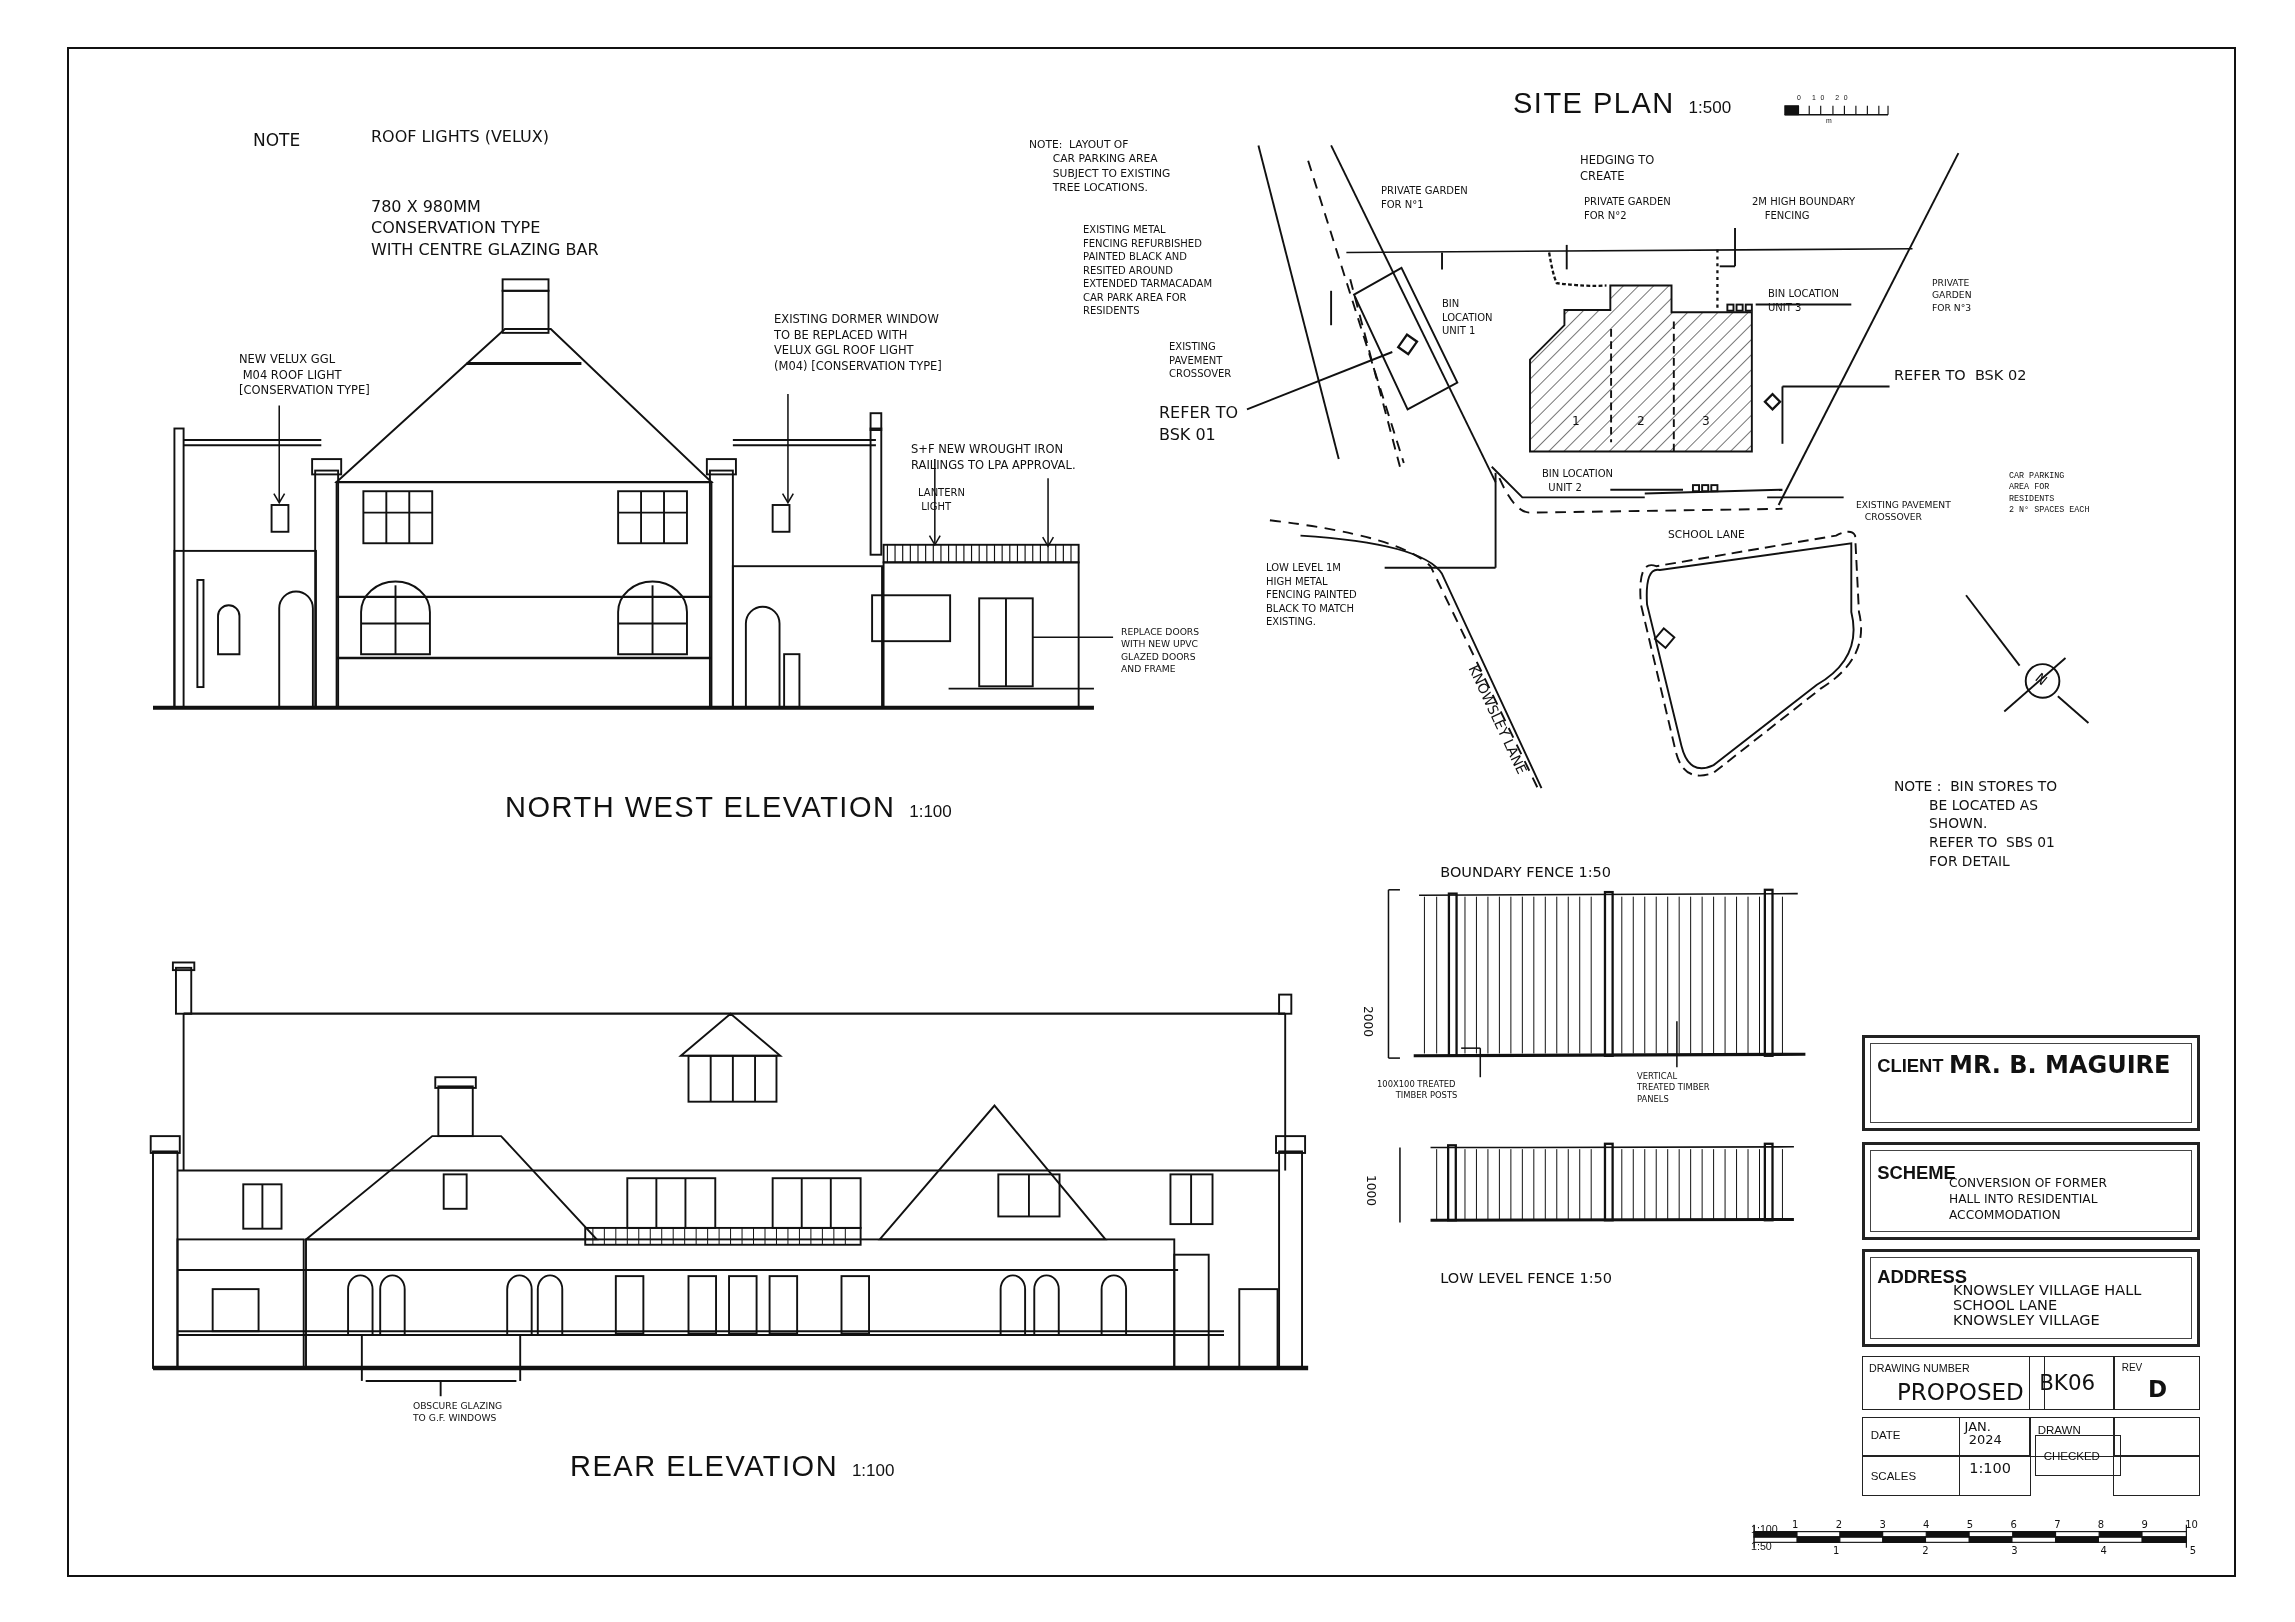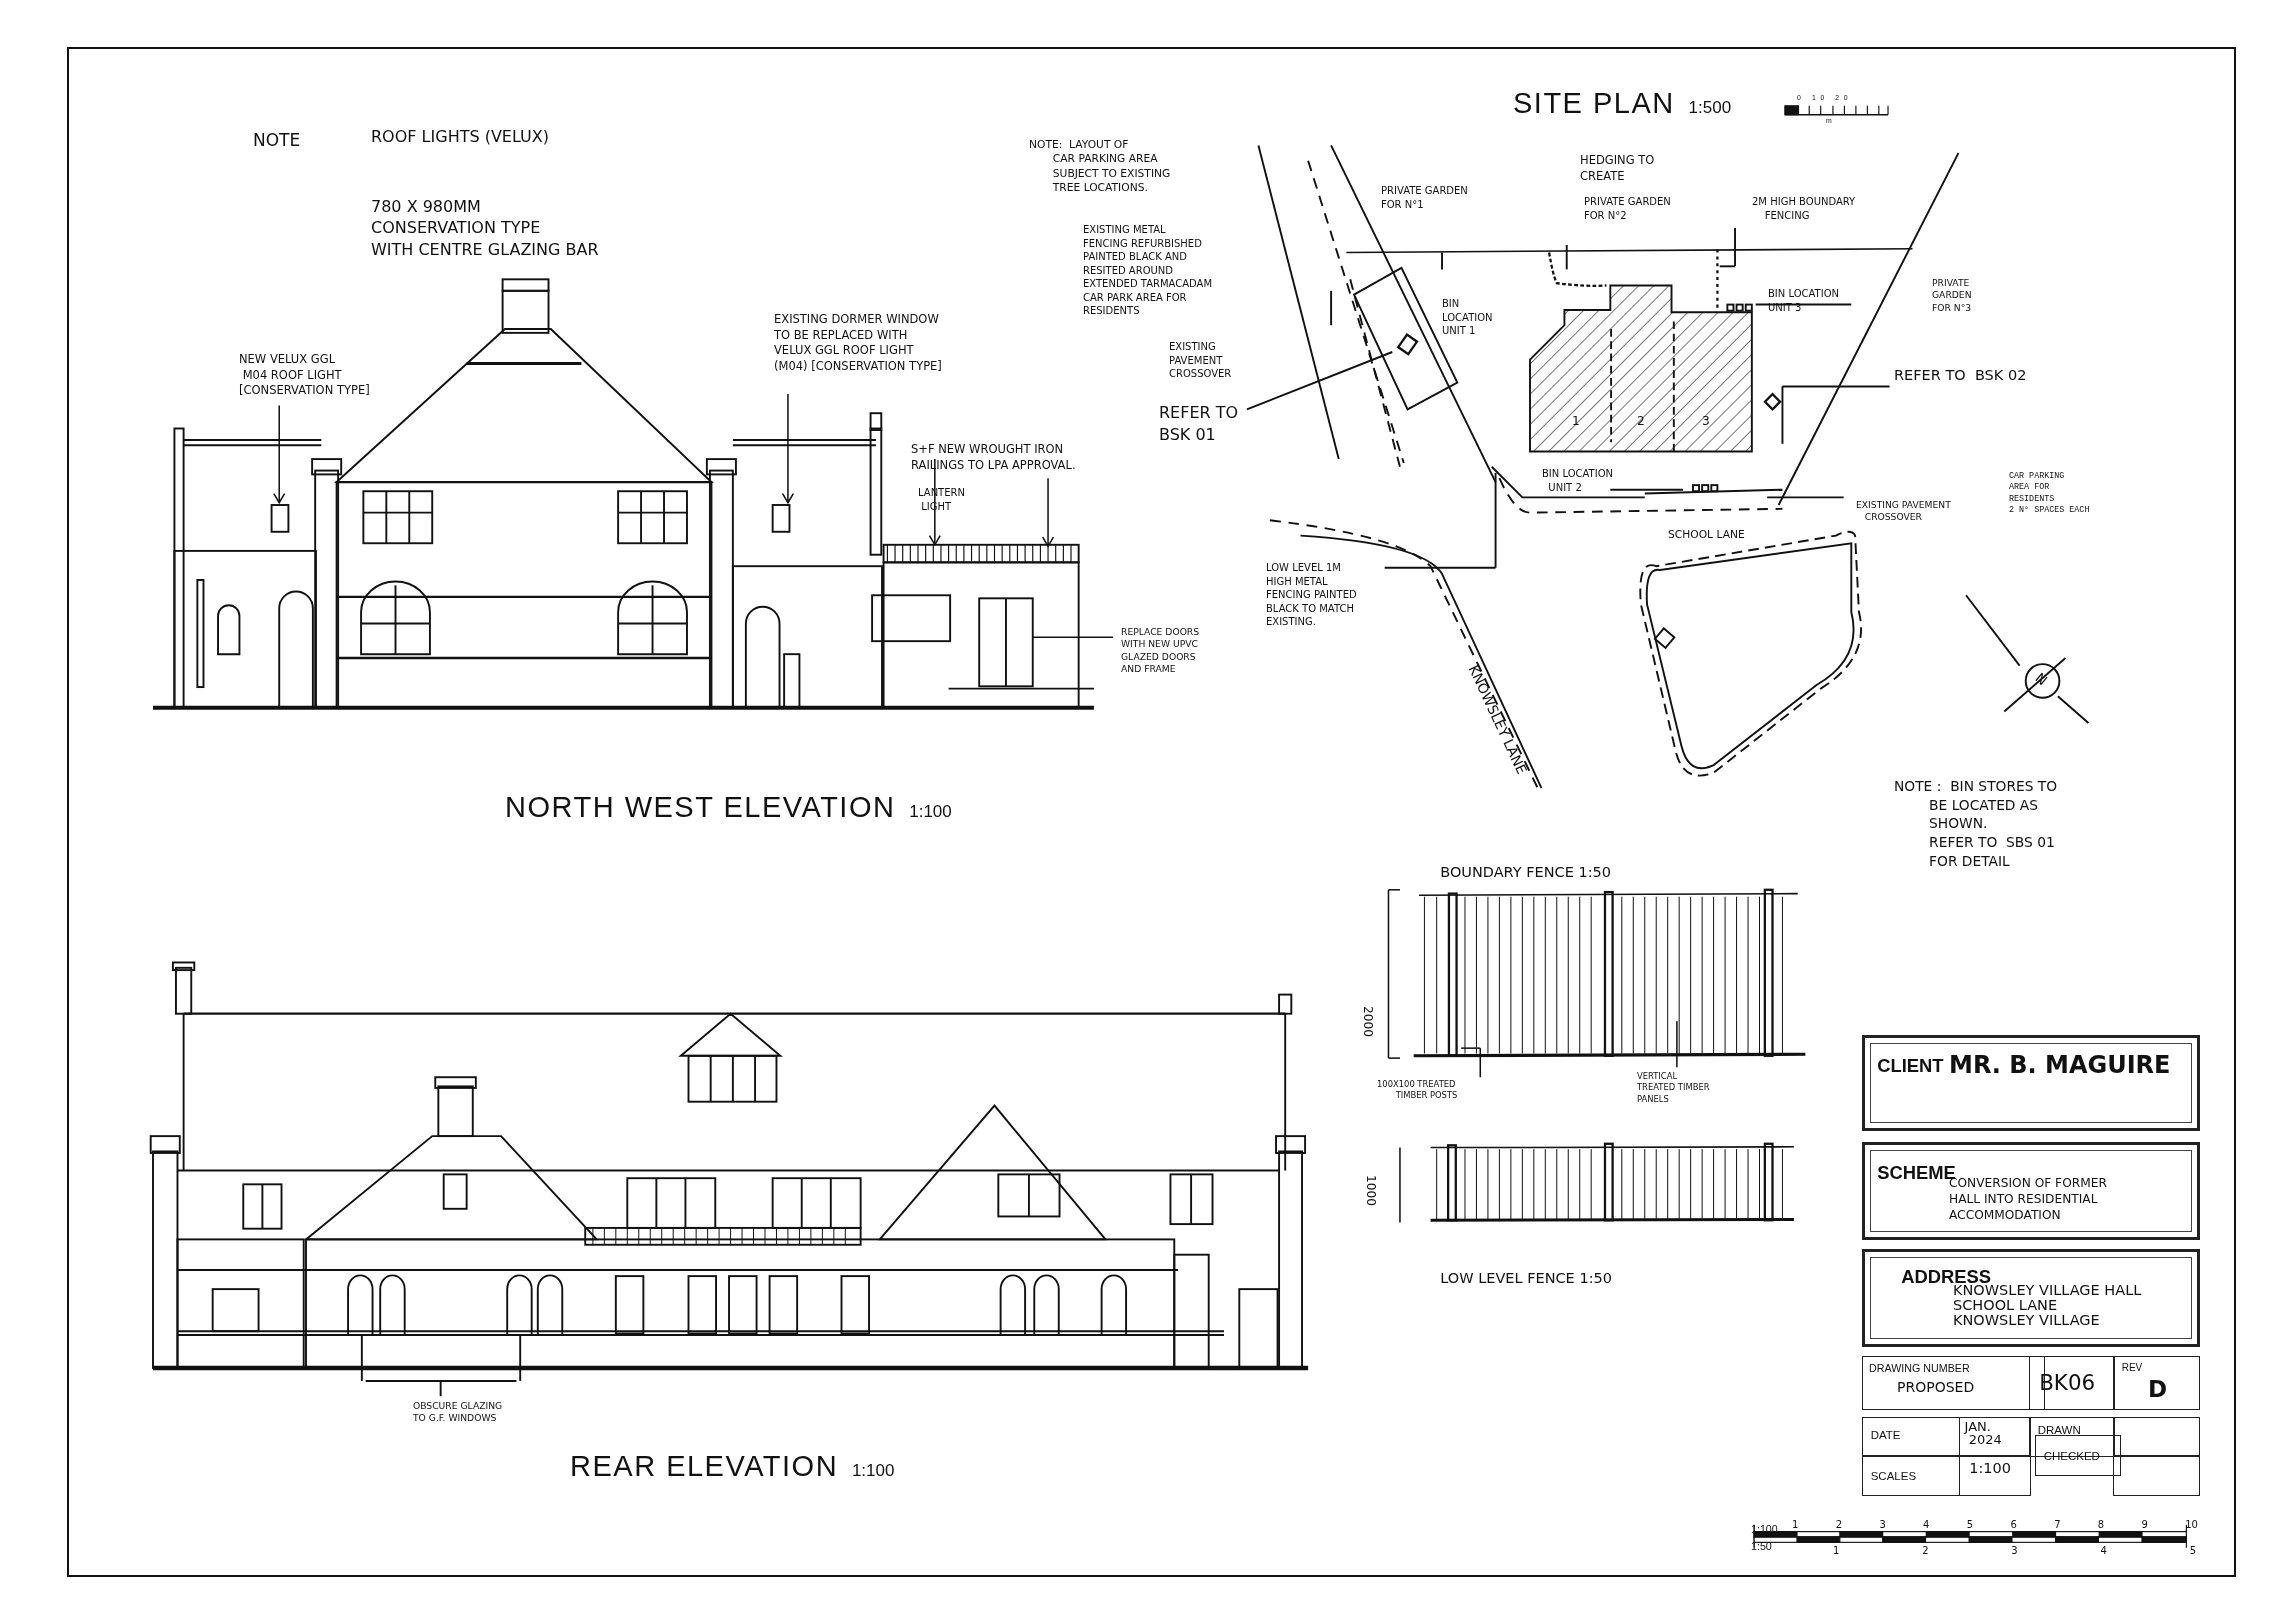--- a/index.html
+++ b/index.html
@@ -423,7 +423,7 @@
 </div>
 <div class="tb-box" style="left:1862px;top:1249px;width:338px;height:98px;">
   <div class="tb-inner"></div>
-  <div class="tb-label" style="left:12.2px;top:13.8px;margin-left:24px;">ADDRESS</div>
+  <div class="tb-label" style="left:12.2px;top:13.8px;">ADDRESS</div>
   <div class="tb-val" style="left:88px;top:31px;font-size:14.5px;line-height:1.05;">Knowsley Village Hall
 School Lane
 Knowsley Village</div>

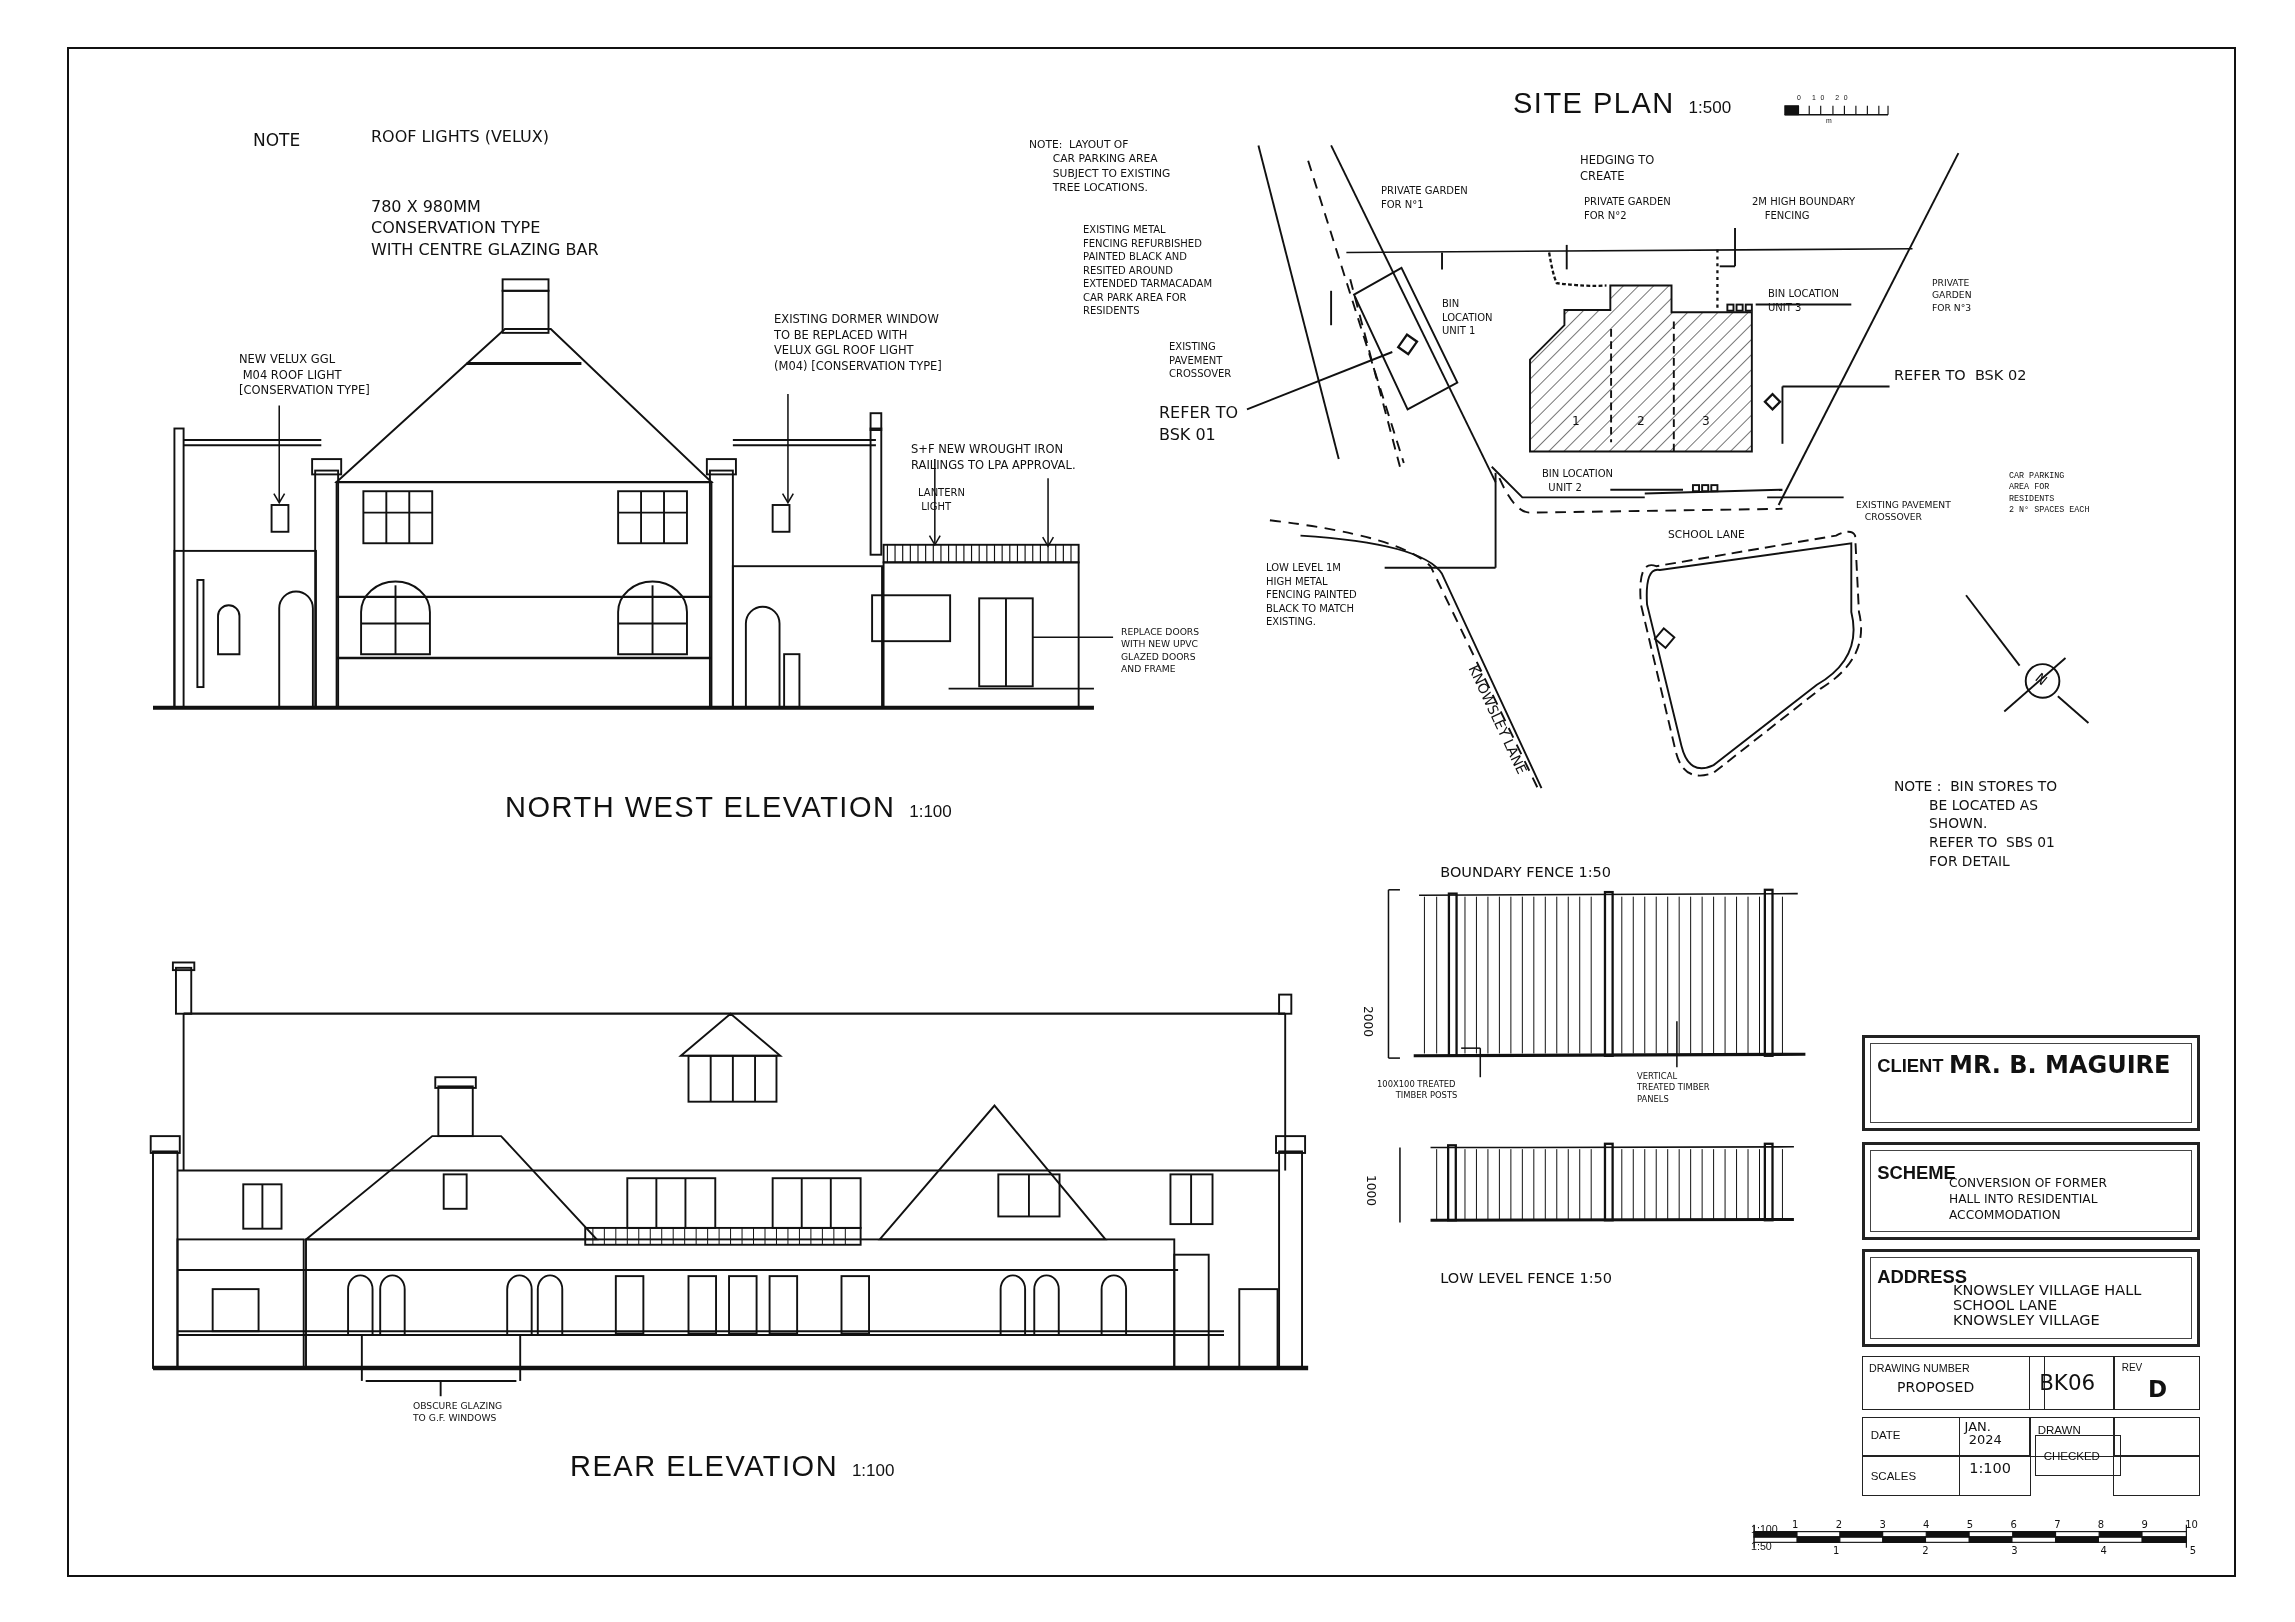--- a/index.html
+++ b/index.html
@@ -431,7 +431,7 @@
 
 <div class="grid-cell" style="left:1862px;top:1356px;width:183px;height:54px;">
   <div class="small-lbl" style="left:6.1px;top:4.6px;font-size:10.7px;">DRAWING NUMBER</div>
-  <div class="tb-val" style="left:34px;top:21.4px;font-size:14px;">PROPOSED</div>
+  <div class="tb-val" style="left:34px;top:21.4px;font-size:23px;">PROPOSED</div>
 </div>
 <div class="grid-cell" style="left:2029px;top:1356px;width:86px;height:54px;">
   <div class="tb-val" style="left:9.2px;top:12.2px;font-size:21.4px;">BK06</div>

